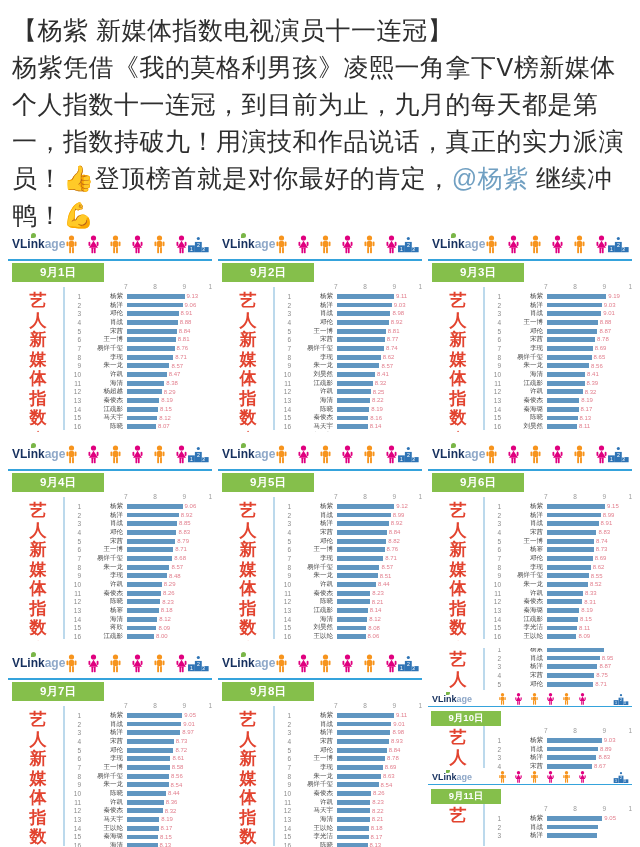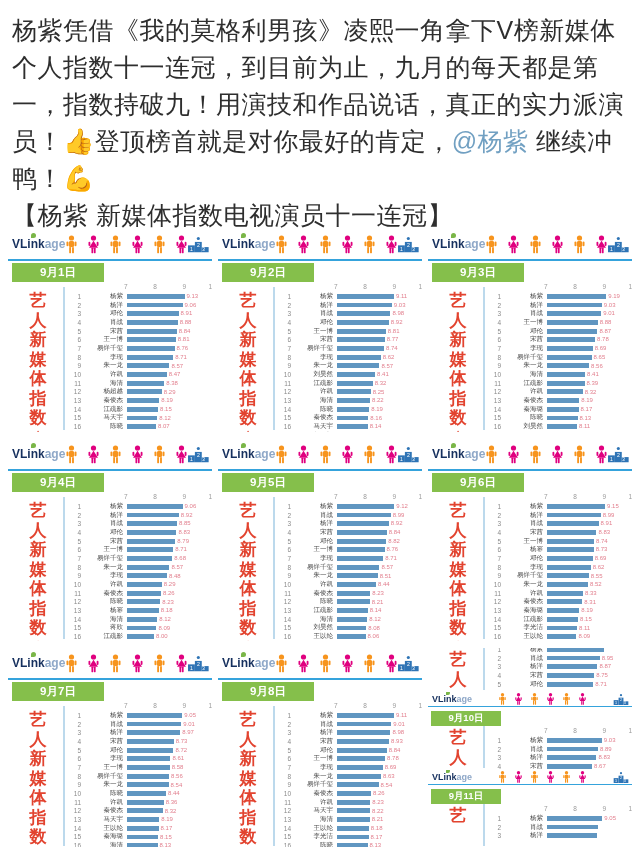--- a/index.html
+++ b/index.html
@@ -60,8 +60,8 @@
 <div class="page">
 
   <div class="post">
+    <div>【杨紫 新媒体指数电视演员十一连冠】</div>
     <div><span>杨紫凭借《我的莫格利男孩》凌熙一角拿下V榜新媒体个人指数十一连冠，到目前为止，九月的每天都是第一，指数持破九！用演技和作品说话，真正的实力派演员！👍登顶榜首就是对你最好的肯定，</span><span class="mention">@杨紫</span><span> 继续冲鸭！💪</span></div>
-    <div>【杨紫 新媒体指数电视演员十一连冠】</div>
   </div>
 
   <div class="grid" id="grid">

